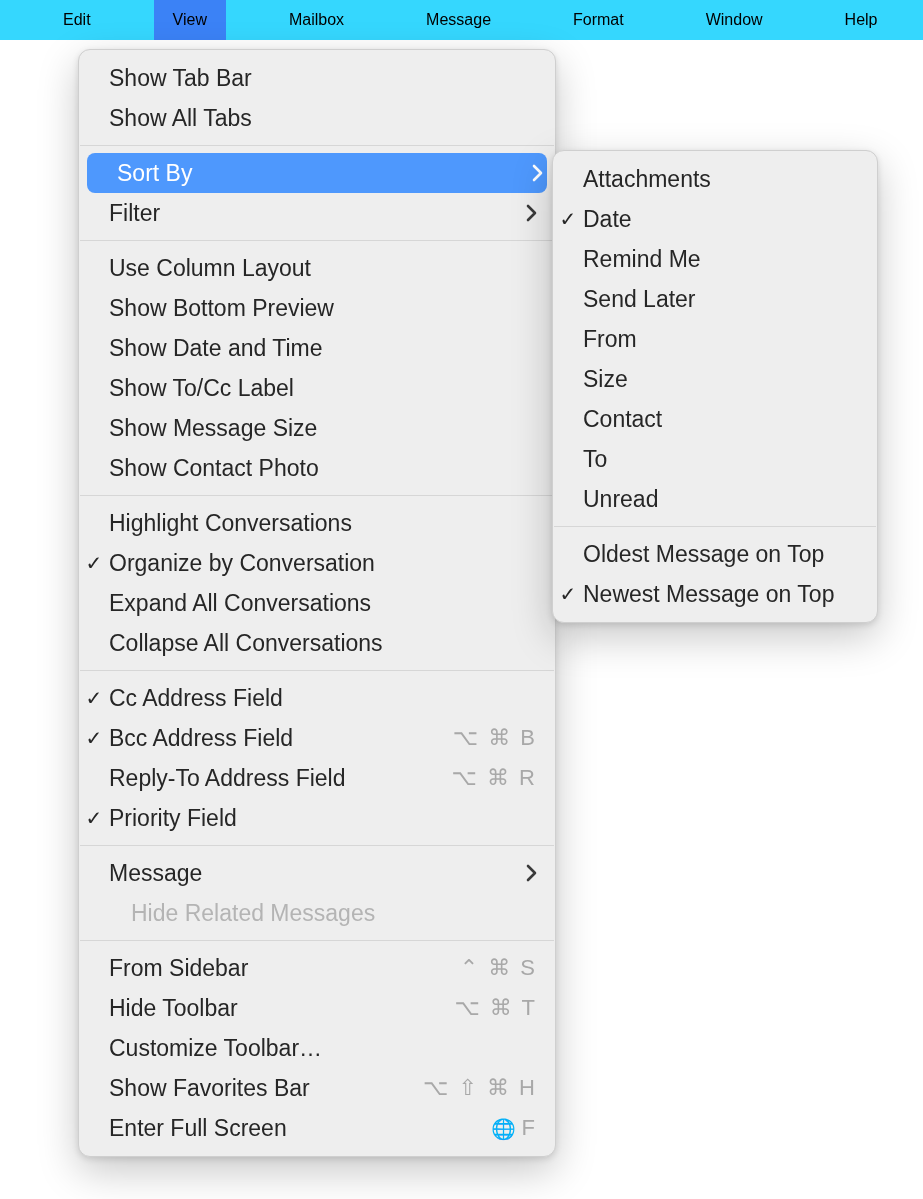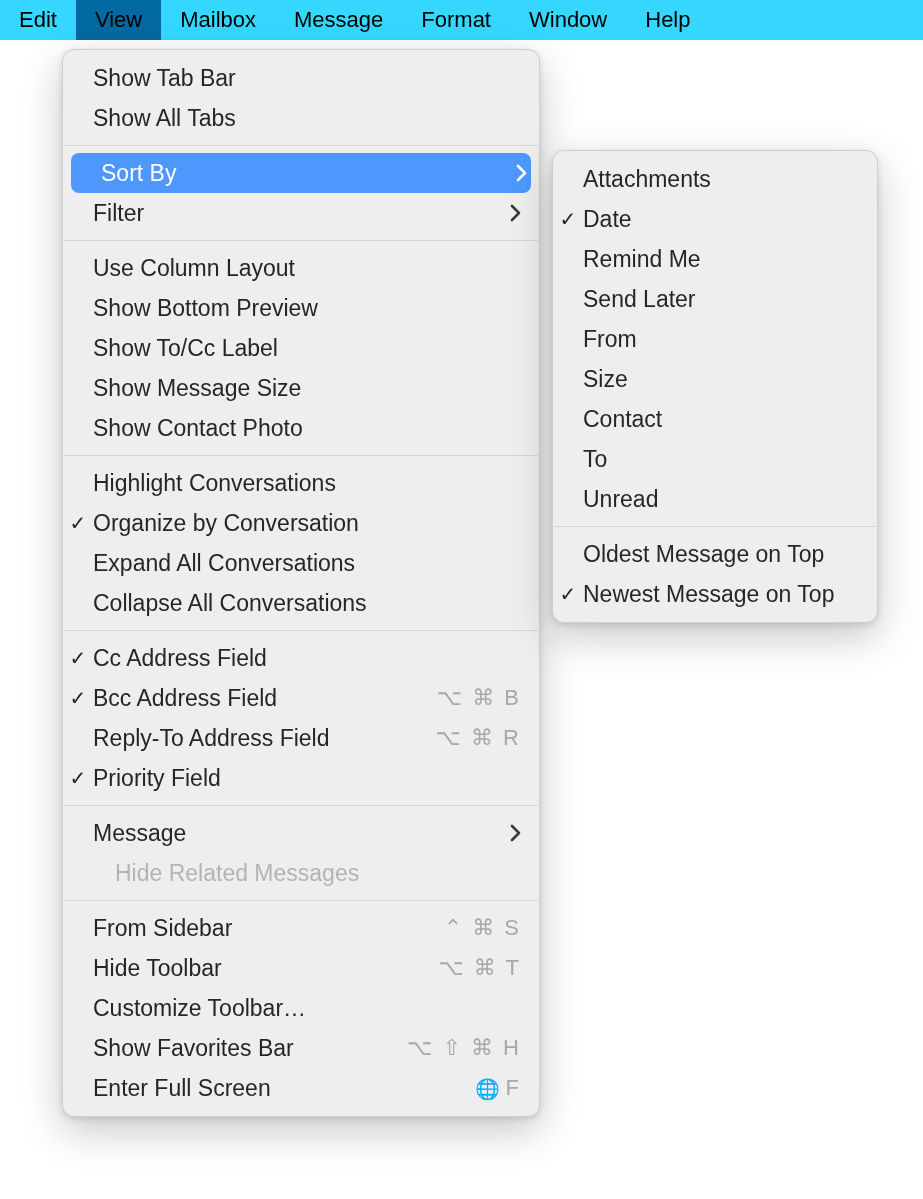--- a/index.html
+++ b/index.html
@@ -25,9 +25,10 @@
     height: 40px;
     display: flex;
     align-items: center;
-    font-size: 22px;
+    font-size: 16px;
     color: #000;
     cursor: default;
+    margin-left: 44px;
   }
   .menubar-item.active {
     background: #0369a1;

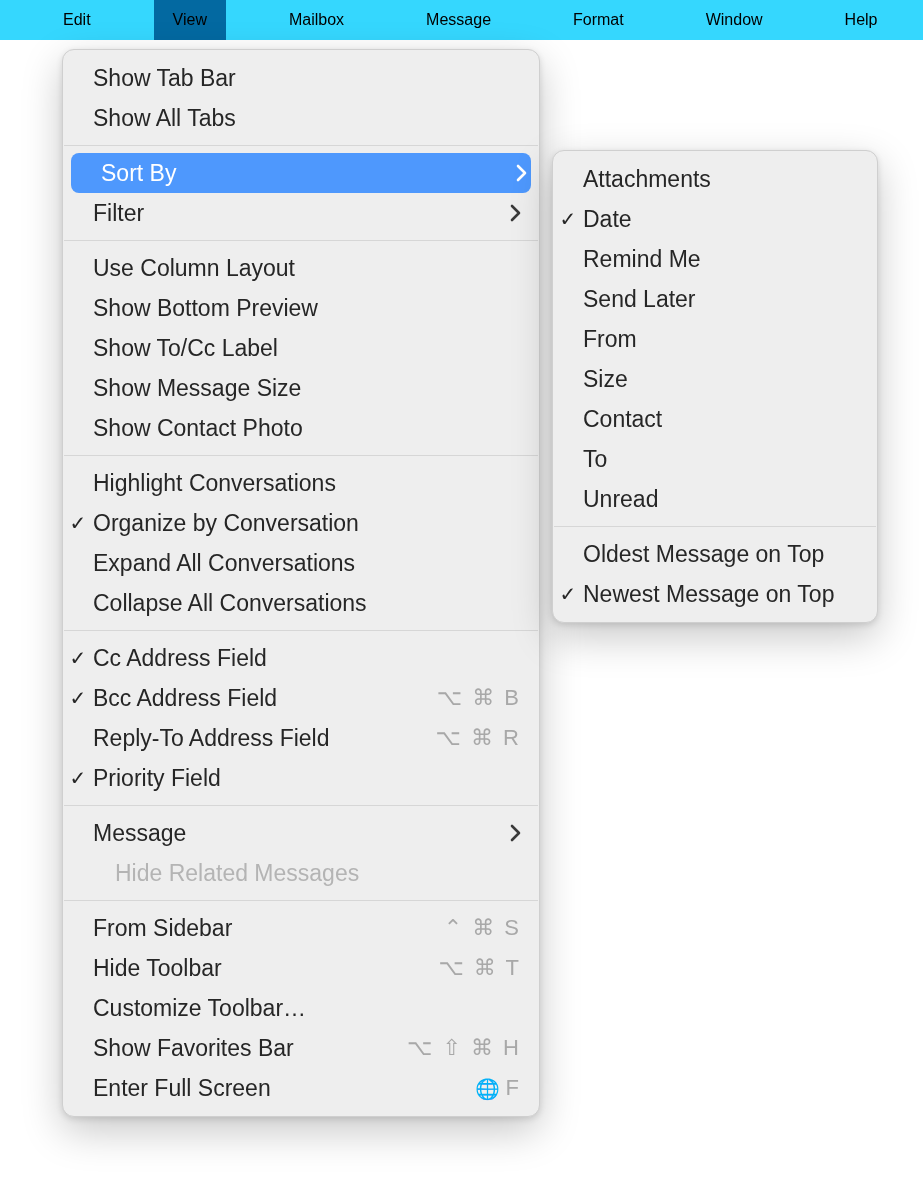--- a/index.html
+++ b/index.html
@@ -31,7 +31,7 @@
     margin-left: 44px;
   }
   .menubar-item.active {
-    background: #0369a1;
+    background: #3b82f6;
   }
   .dropdown {
     position: absolute;

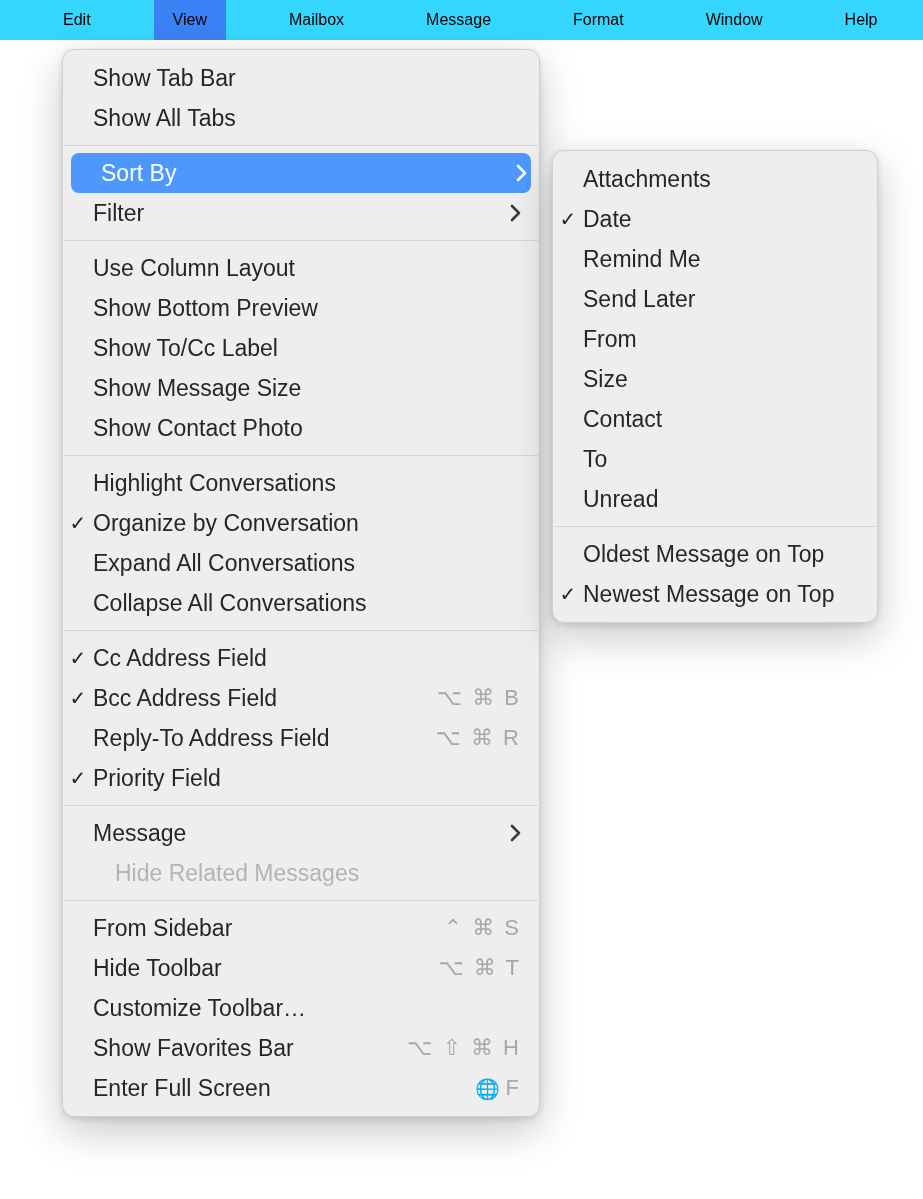--- a/index.html
+++ b/index.html
@@ -42,7 +42,7 @@
     padding: 8px 0;
   }
   .view-menu {
-    left: 62px;
+    left: 78px;
     top: 49px;
     width: 478px;
   }

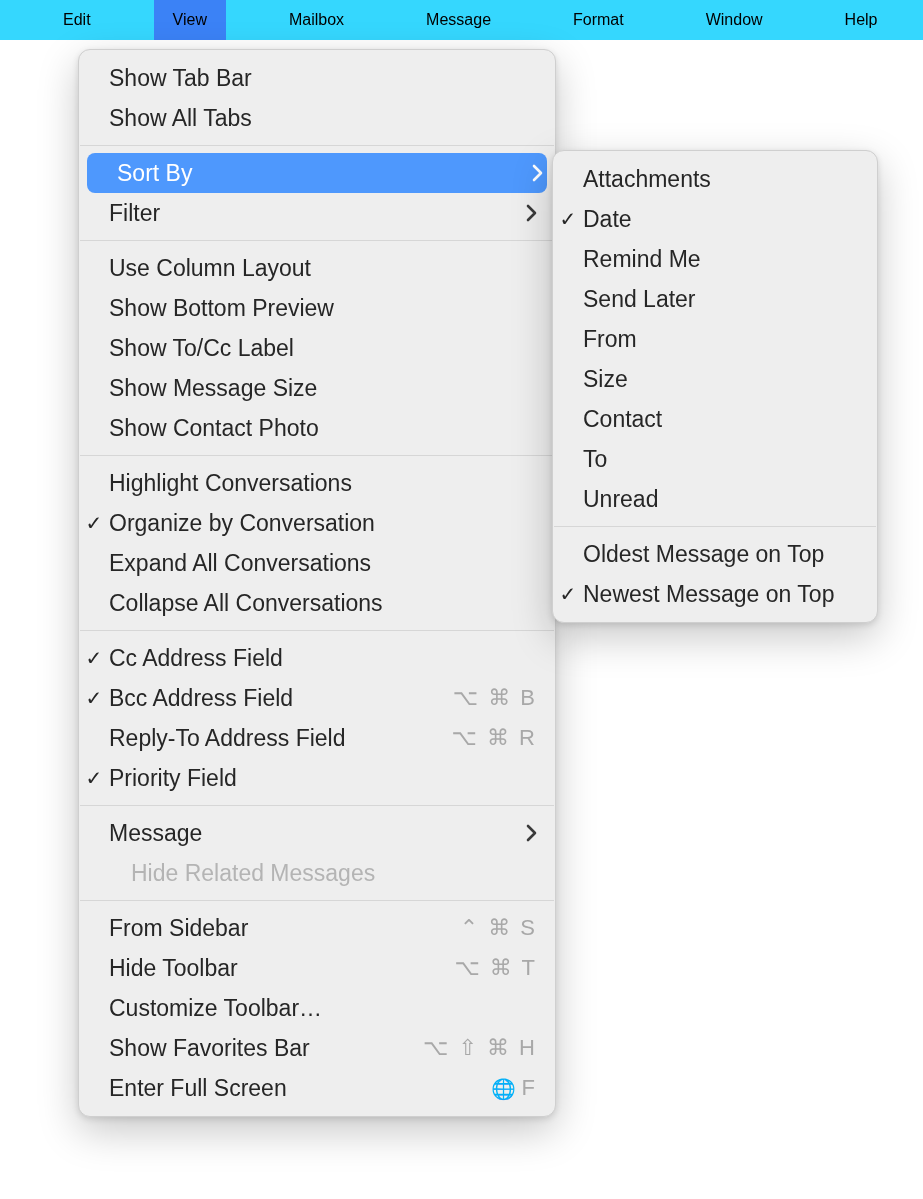--- a/index.html
+++ b/index.html
@@ -175,6 +175,10 @@
     </div>
   <div class="menu-row">
       <span class="check-col"></span>
+      <span class="label">Show Date and Time</span>
+    </div>
+  <div class="menu-row">
+      <span class="check-col"></span>
       <span class="label">Show To/Cc Label</span>
     </div>
   <div class="menu-row">

